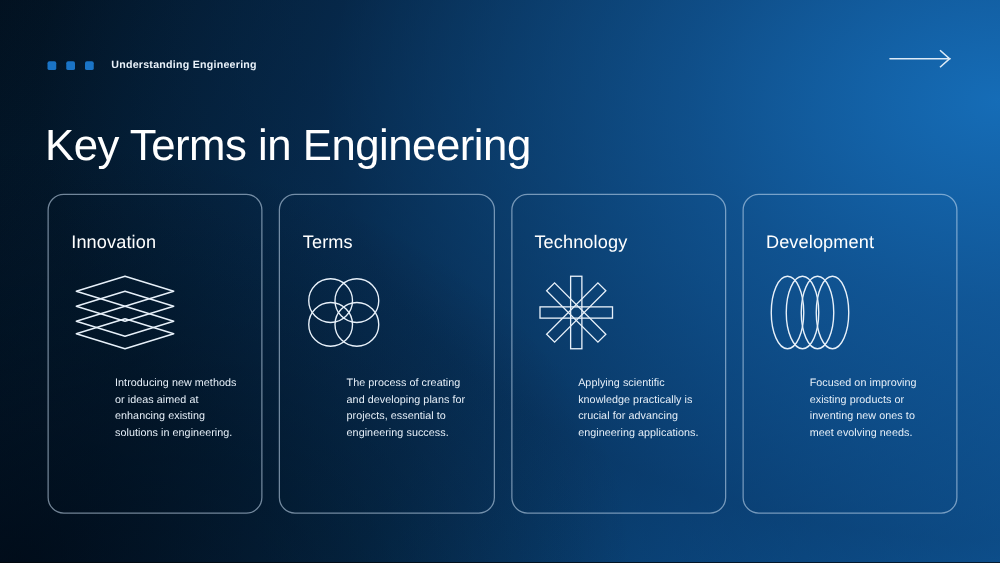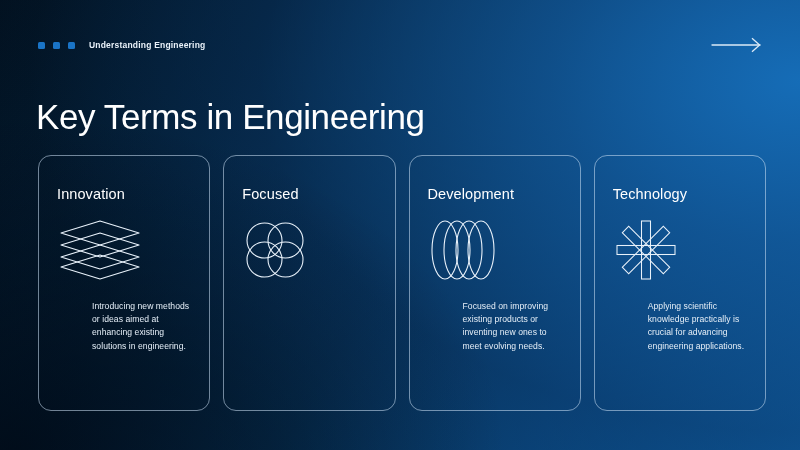--- a/index.html
+++ b/index.html
@@ -36,7 +36,7 @@
     right: 36px;
     height: 22px;
     display: flex;
-    align-items: center;
+    align-items: flex-end;
     z-index: 3;
   }
   .dots {

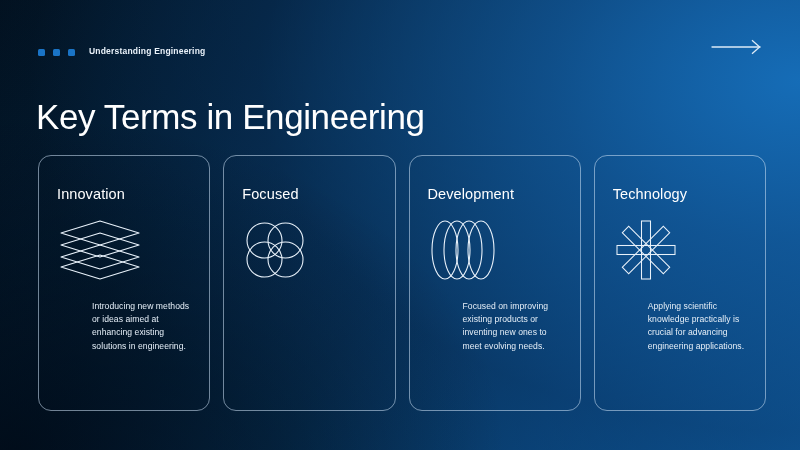--- a/index.html
+++ b/index.html
@@ -166,7 +166,7 @@
     </div>
 
     <div class="card">
-      <div class="card-title">Focused</div>
+      <div class="card-title">Terms</div>
       <div class="card-icon">
         <svg width="66" height="62" viewBox="0 0 66 62" fill="none">
           <g stroke="#e8f1fa" stroke-width="1.1" fill="none">

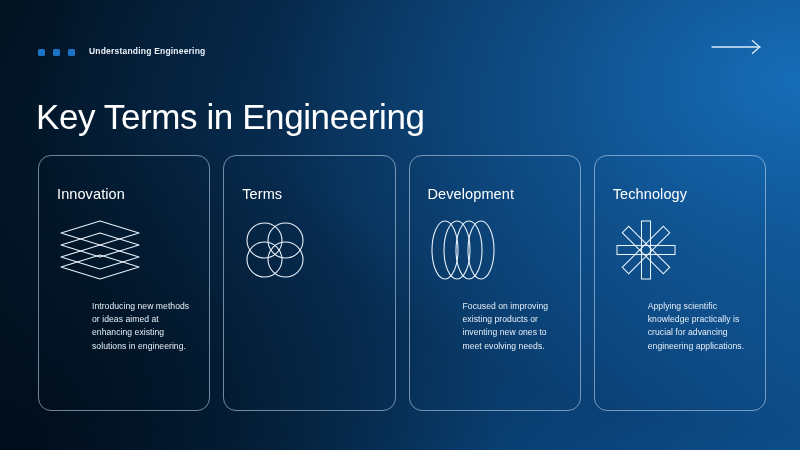--- a/index.html
+++ b/index.html
@@ -180,6 +180,25 @@
     </div>
 
     <div class="card">
+      <div class="card-title">Technology</div>
+      <div class="card-icon">
+        <svg width="66" height="62" viewBox="0 0 66 62" fill="none">
+          <g stroke="#e8f1fa" stroke-width="1.05" fill="none" stroke-linejoin="miter">
+
+            <rect x="28.5" y="2" width="9" height="58"></rect>
+
+            <rect x="4" y="26.5" width="58" height="9"></rect>
+
+            <rect x="28.5" y="2" width="9" height="58" transform="rotate(45 33 31)"></rect>
+
+            <rect x="28.5" y="2" width="9" height="58" transform="rotate(-45 33 31)"></rect>
+          </g>
+        </svg>
+      </div>
+      <div class="card-desc">Applying scientific knowledge practically is crucial for advancing engineering applications.</div>
+    </div>
+
+    <div class="card">
       <div class="card-title">Development</div>
       <div class="card-icon">
         <svg width="74" height="62" viewBox="0 0 74 62" fill="none">
@@ -194,25 +213,6 @@
       <div class="card-desc">Focused on improving existing products or inventing new ones to meet evolving needs.</div>
     </div>
 
-    <div class="card">
-      <div class="card-title">Technology</div>
-      <div class="card-icon">
-        <svg width="66" height="62" viewBox="0 0 66 62" fill="none">
-          <g stroke="#e8f1fa" stroke-width="1.05" fill="none" stroke-linejoin="miter">
-
-            <rect x="28.5" y="2" width="9" height="58"></rect>
-
-            <rect x="4" y="26.5" width="58" height="9"></rect>
-
-            <rect x="28.5" y="2" width="9" height="58" transform="rotate(45 33 31)"></rect>
-
-            <rect x="28.5" y="2" width="9" height="58" transform="rotate(-45 33 31)"></rect>
-          </g>
-        </svg>
-      </div>
-      <div class="card-desc">Applying scientific knowledge practically is crucial for advancing engineering applications.</div>
-    </div>
-
   </div>
 </div>
 

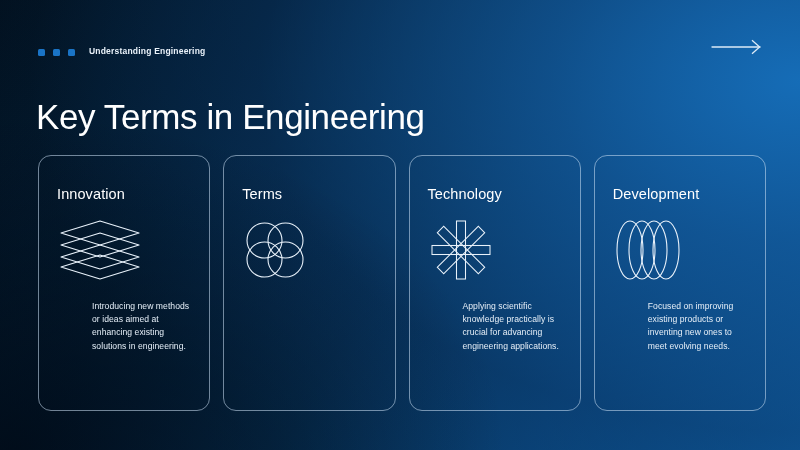--- a/index.html
+++ b/index.html
@@ -177,6 +177,7 @@
           </g>
         </svg>
       </div>
+      <div class="card-desc">The process of creating and developing plans for projects, essential to engineering success.</div>
     </div>
 
     <div class="card">

